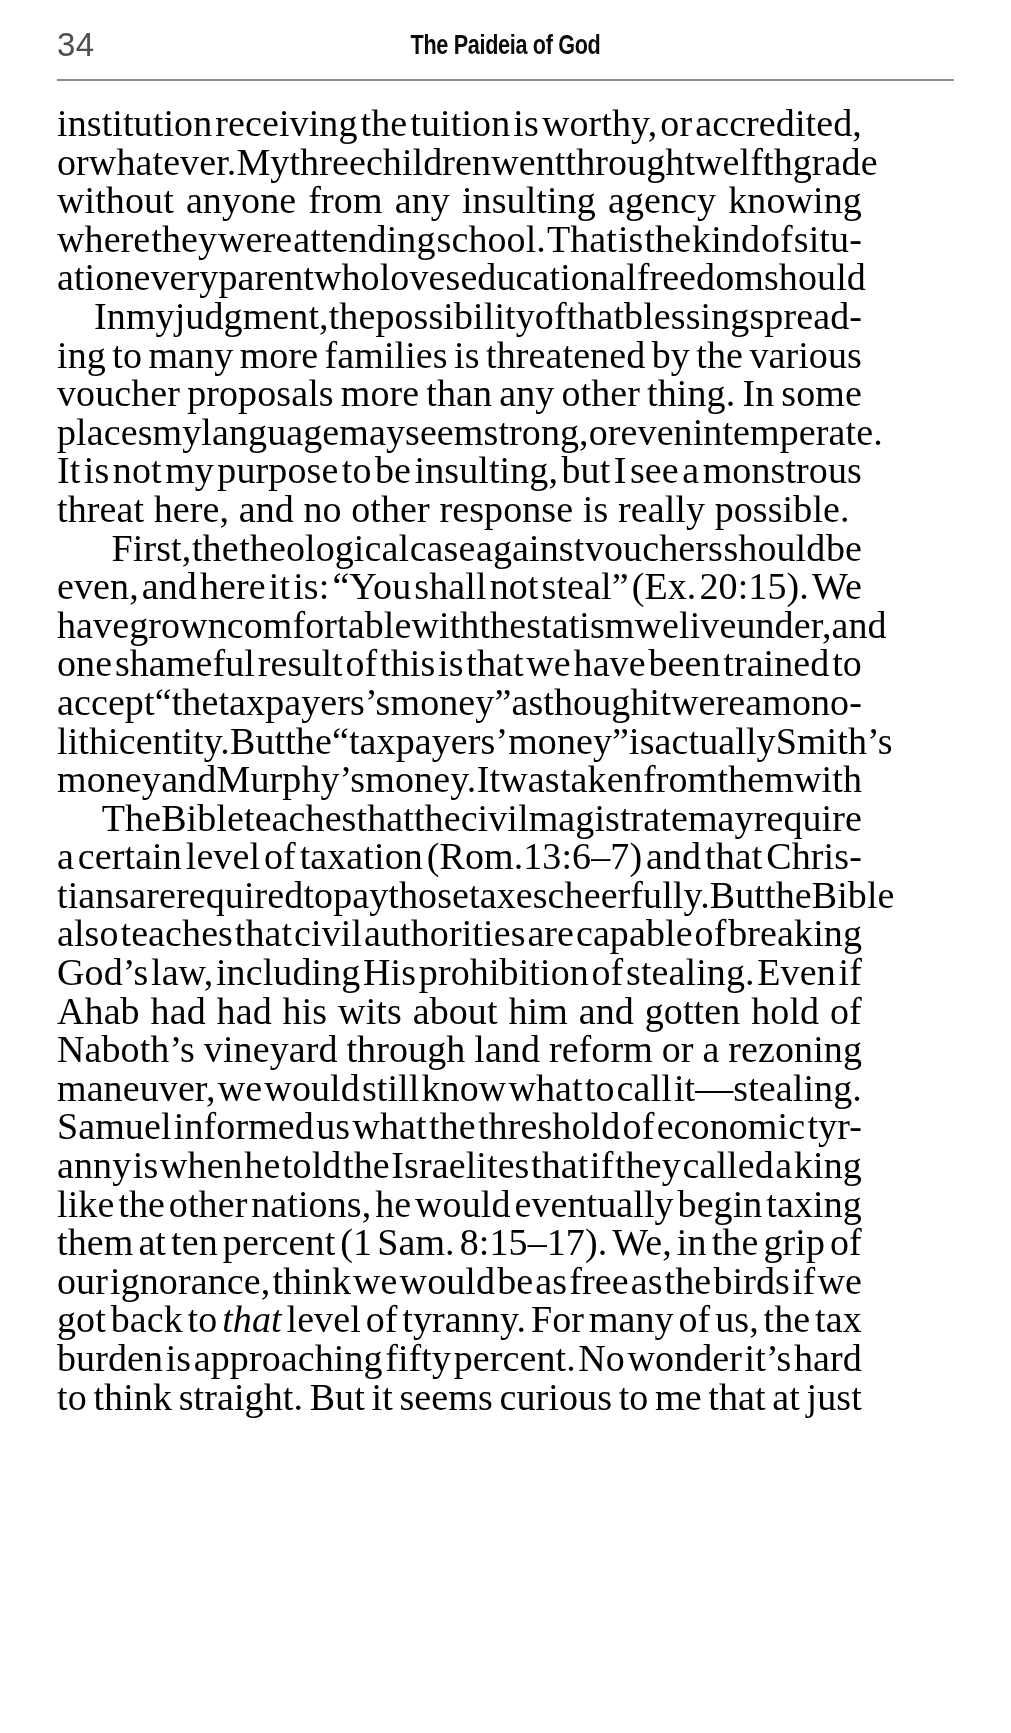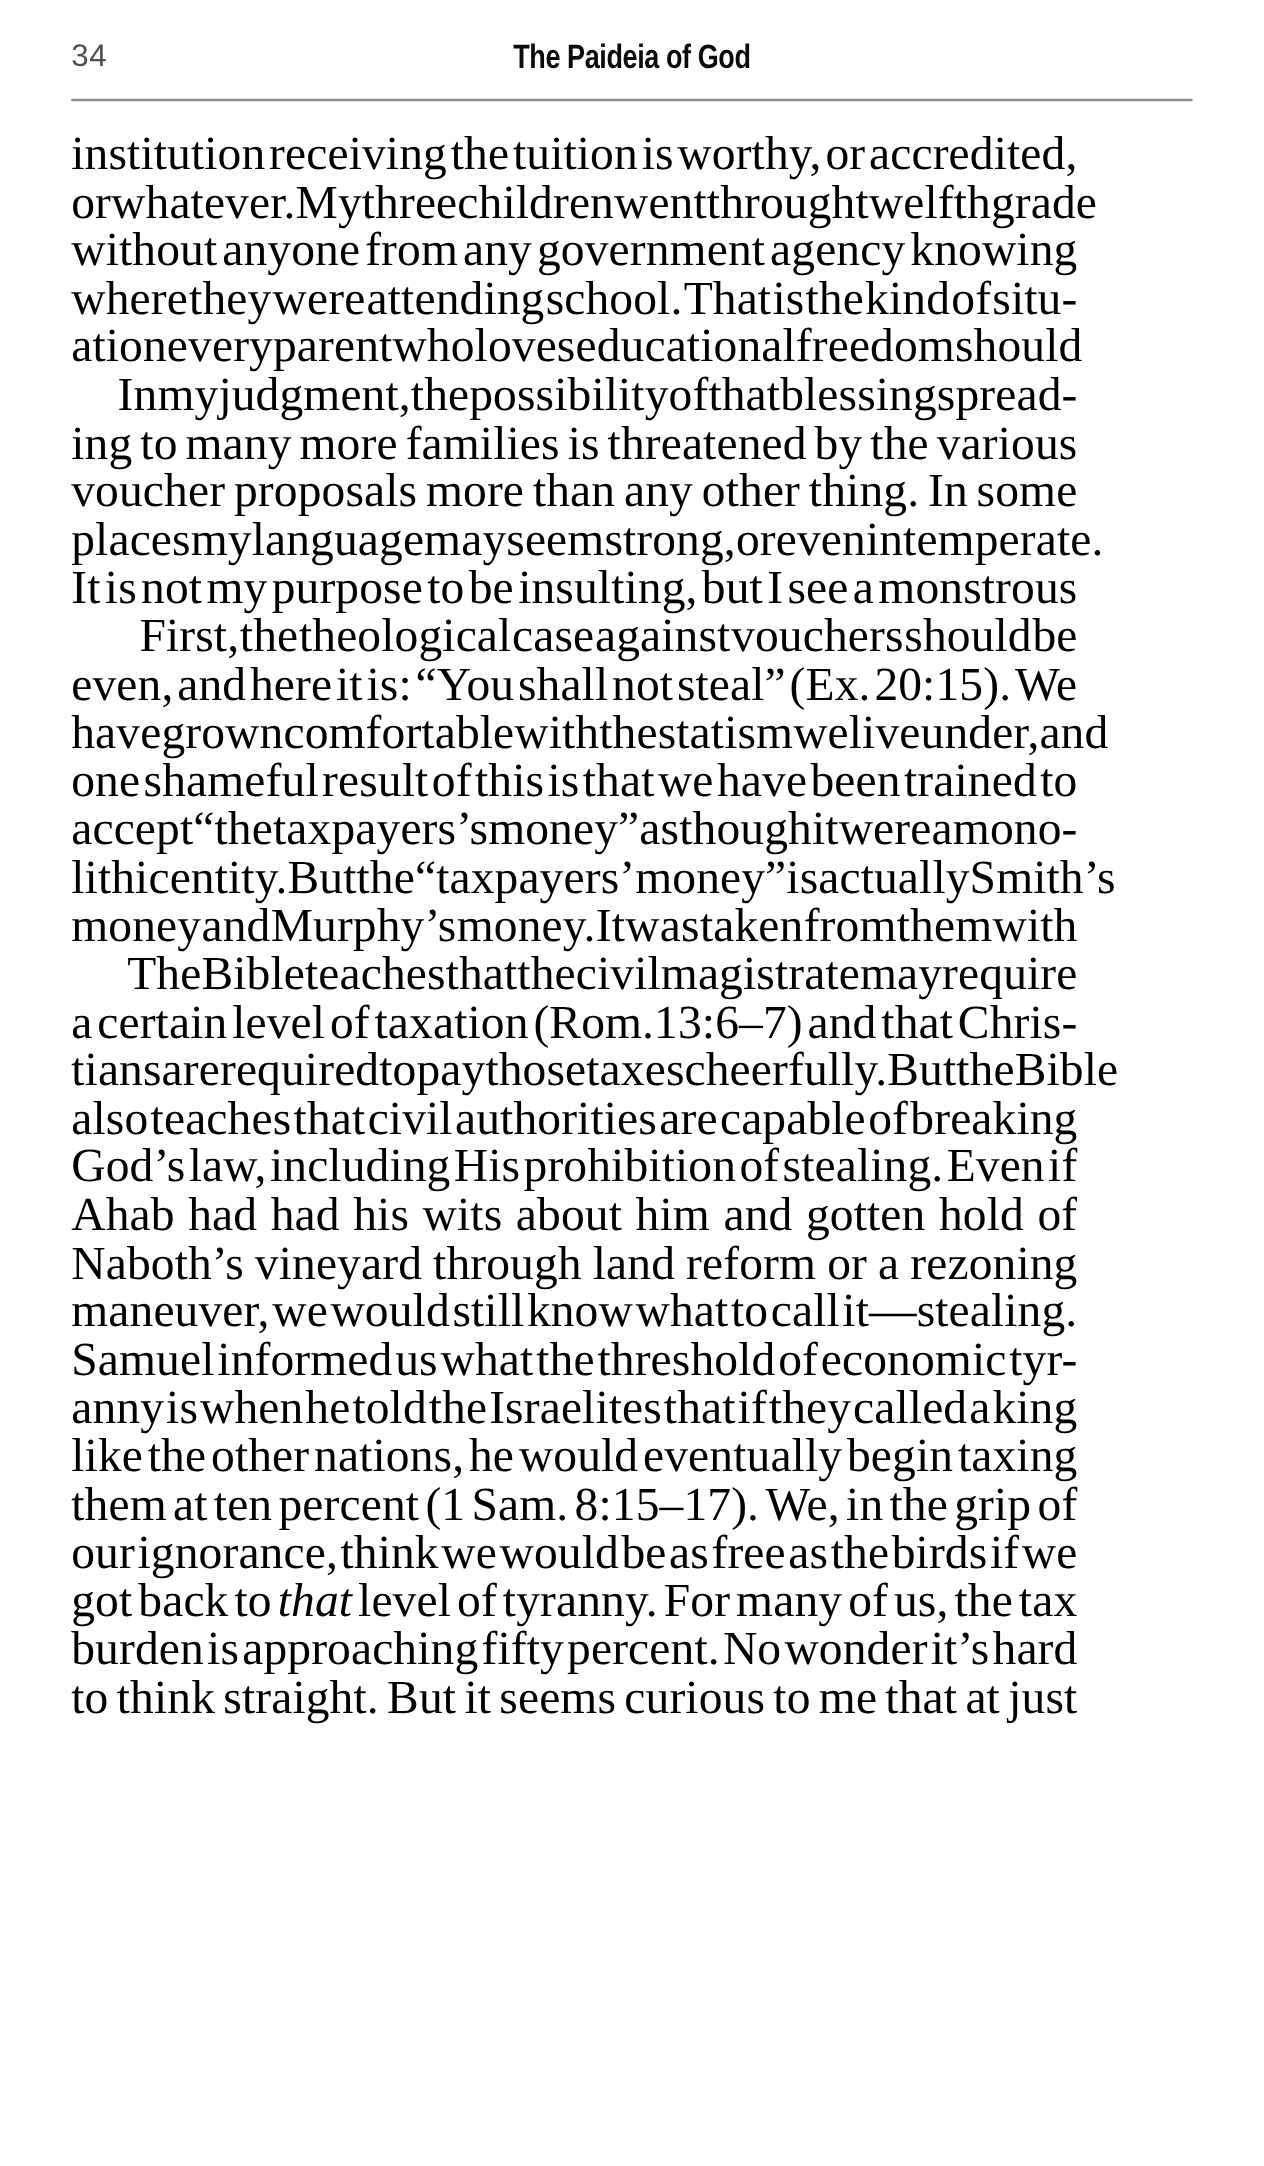--- a/index.html
+++ b/index.html
@@ -32,7 +32,7 @@
     left: 0;
     top: 0;
     font-family: "Liberation Sans", "DejaVu Sans", sans-serif;
-    font-size: 25px;
+    font-size: 33px;
     line-height: 34px;
     color: #4f4f4f;
     letter-spacing: 0.5px;

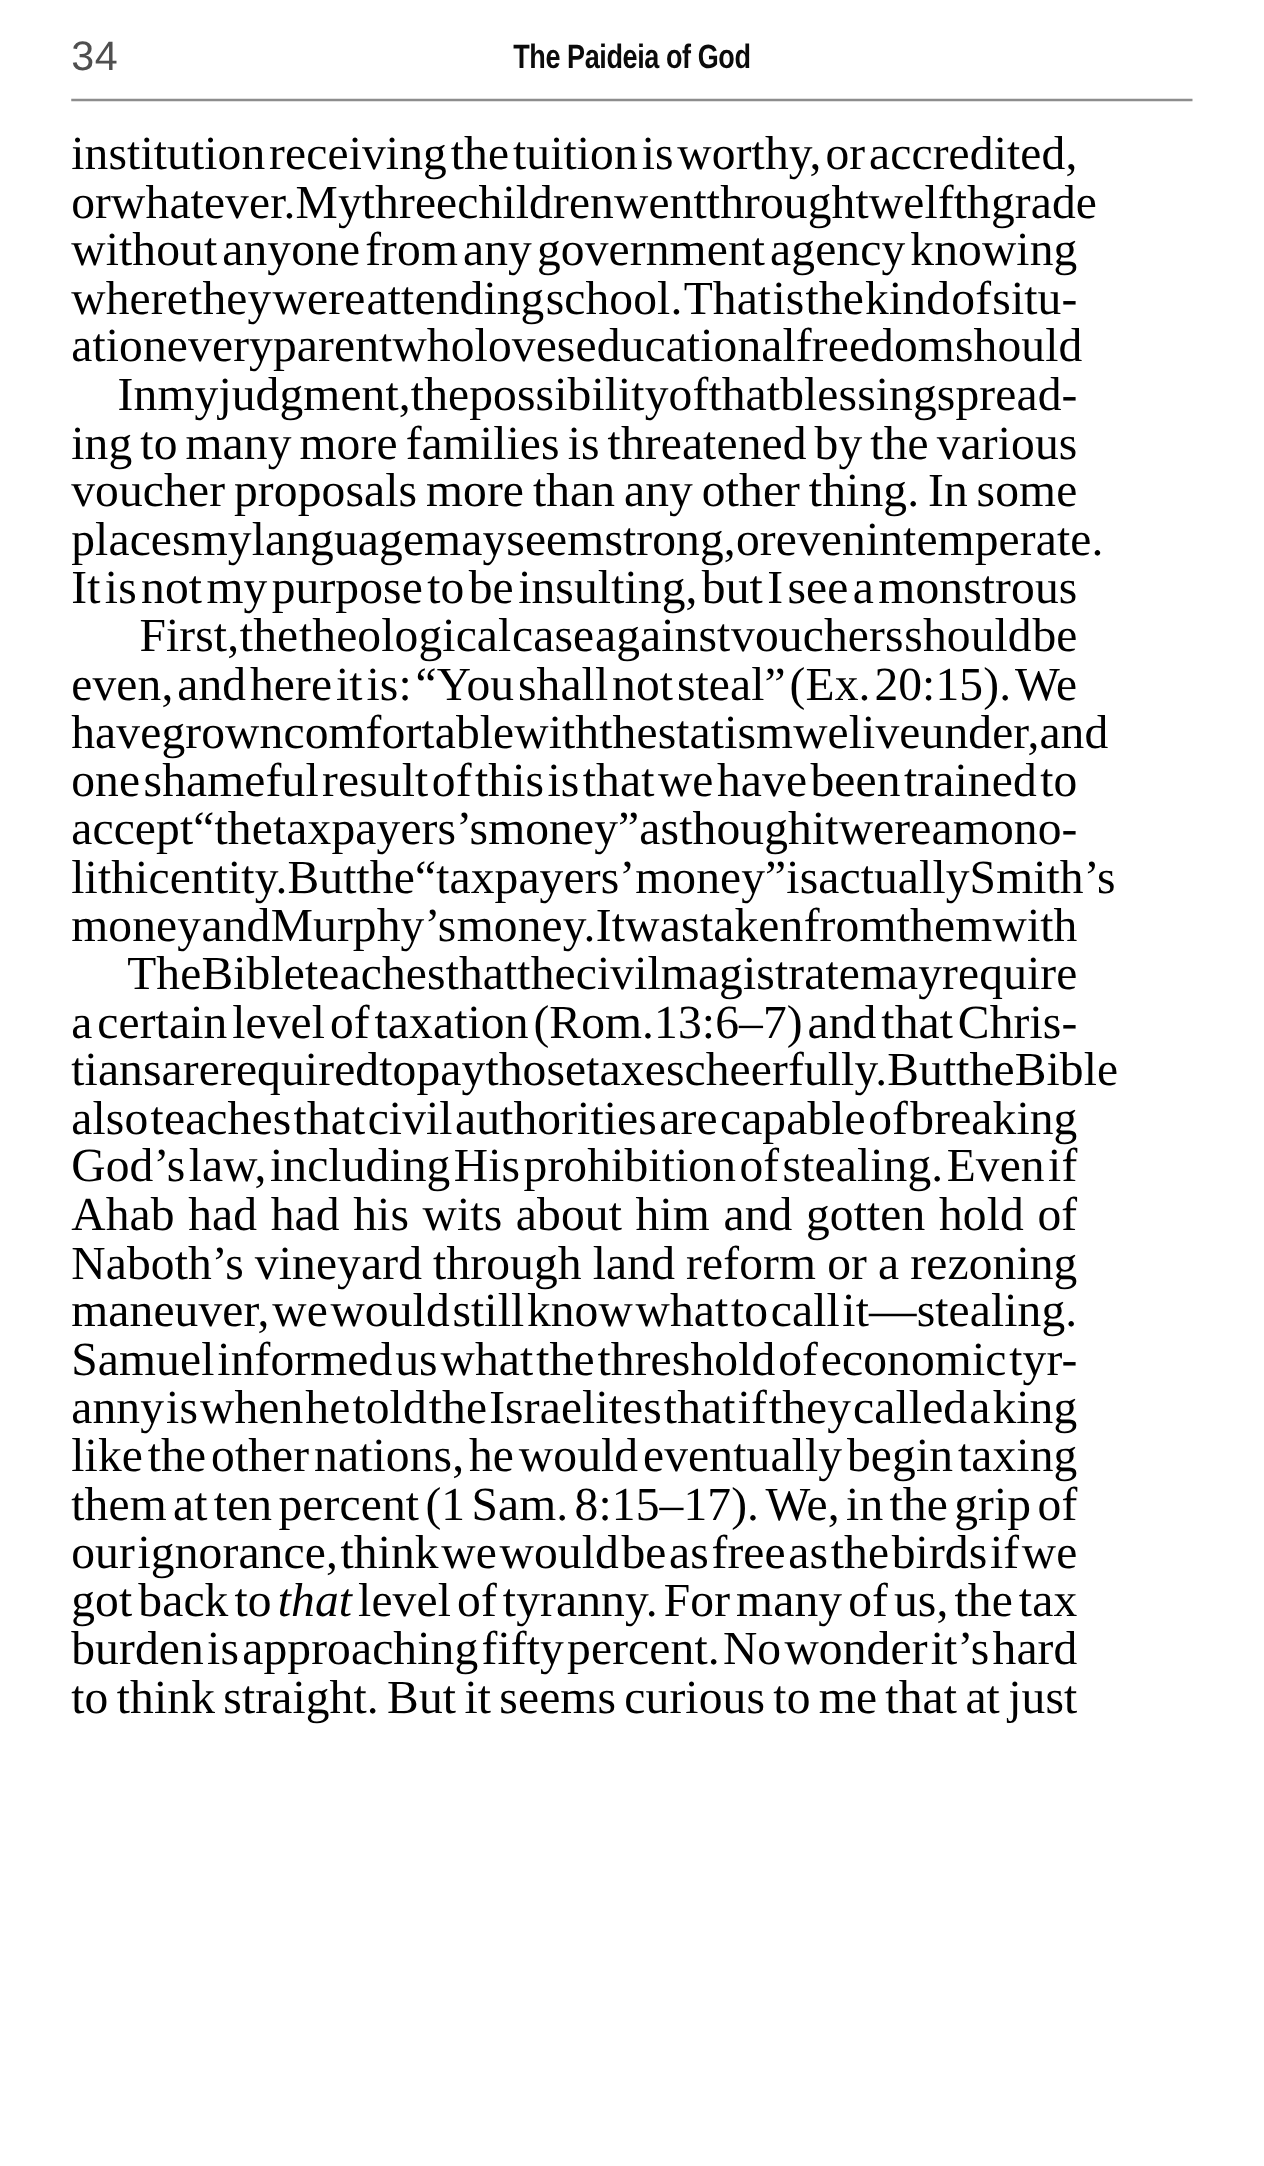--- a/index.html
+++ b/index.html
@@ -153,7 +153,7 @@
           <span>anyone</span>
           <span>from</span>
           <span>any</span>
-          <span>government</span>
+          <span>insulting</span>
           <span>agency</span>
           <span>knowing</span>
         </span>

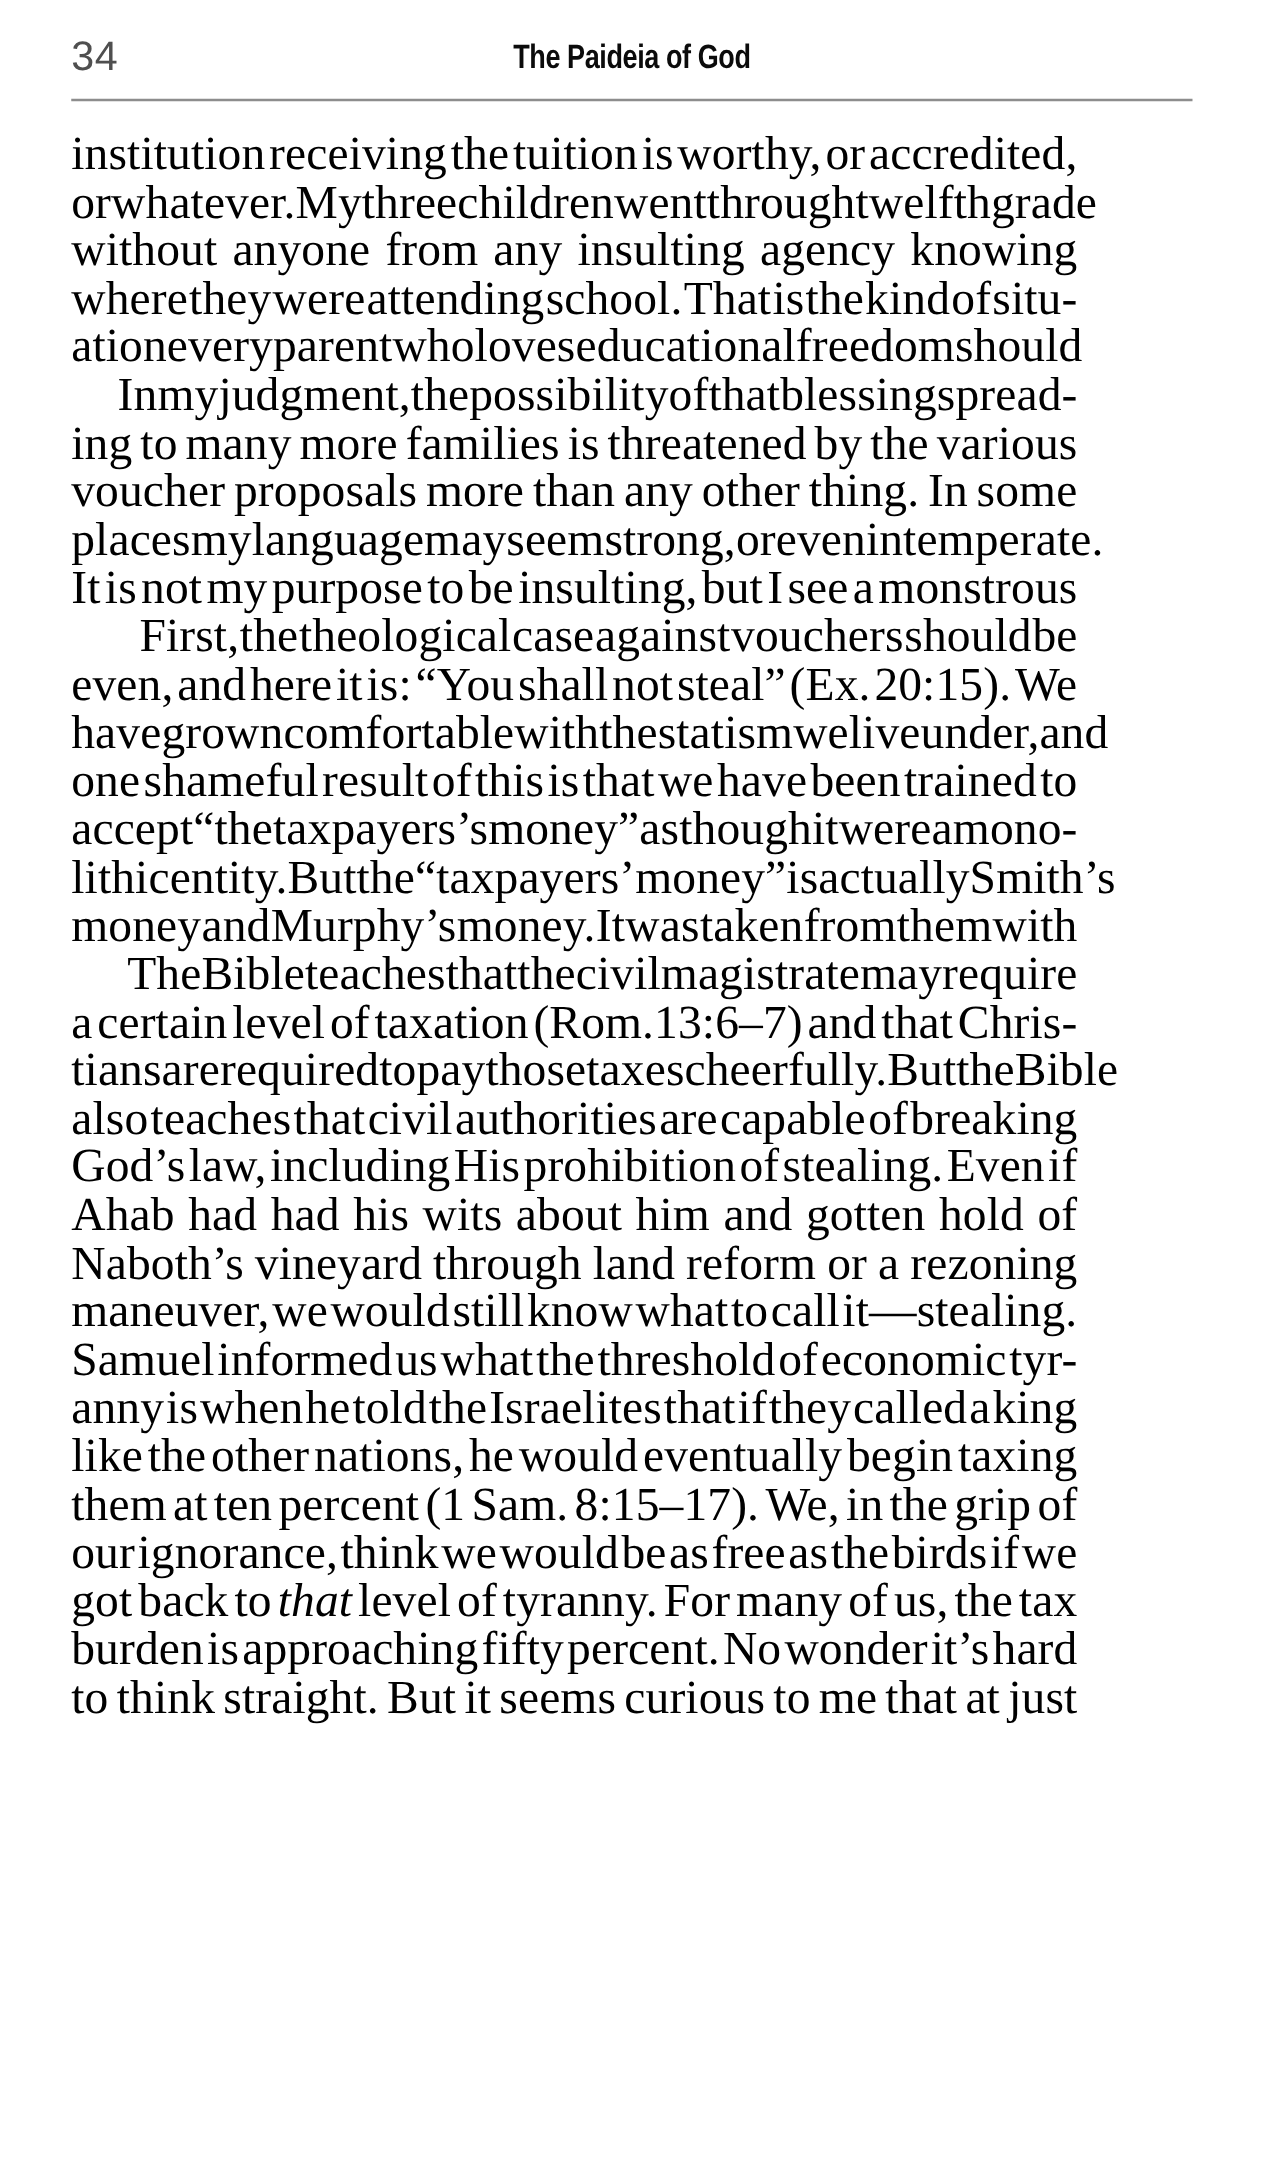--- a/index.html
+++ b/index.html
@@ -243,6 +243,7 @@
           <span>a</span>
           <span>monstrous</span>
         </span>
+        <span class="ln last">threat here, and no other response is really possible.</span>
       </p>
       <p class="para">
         <span class="ln just">

